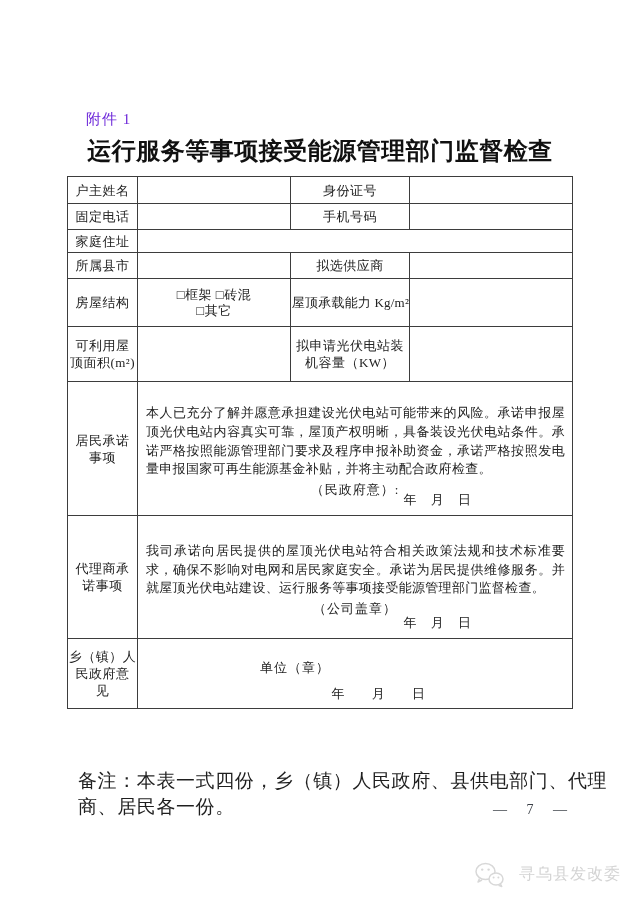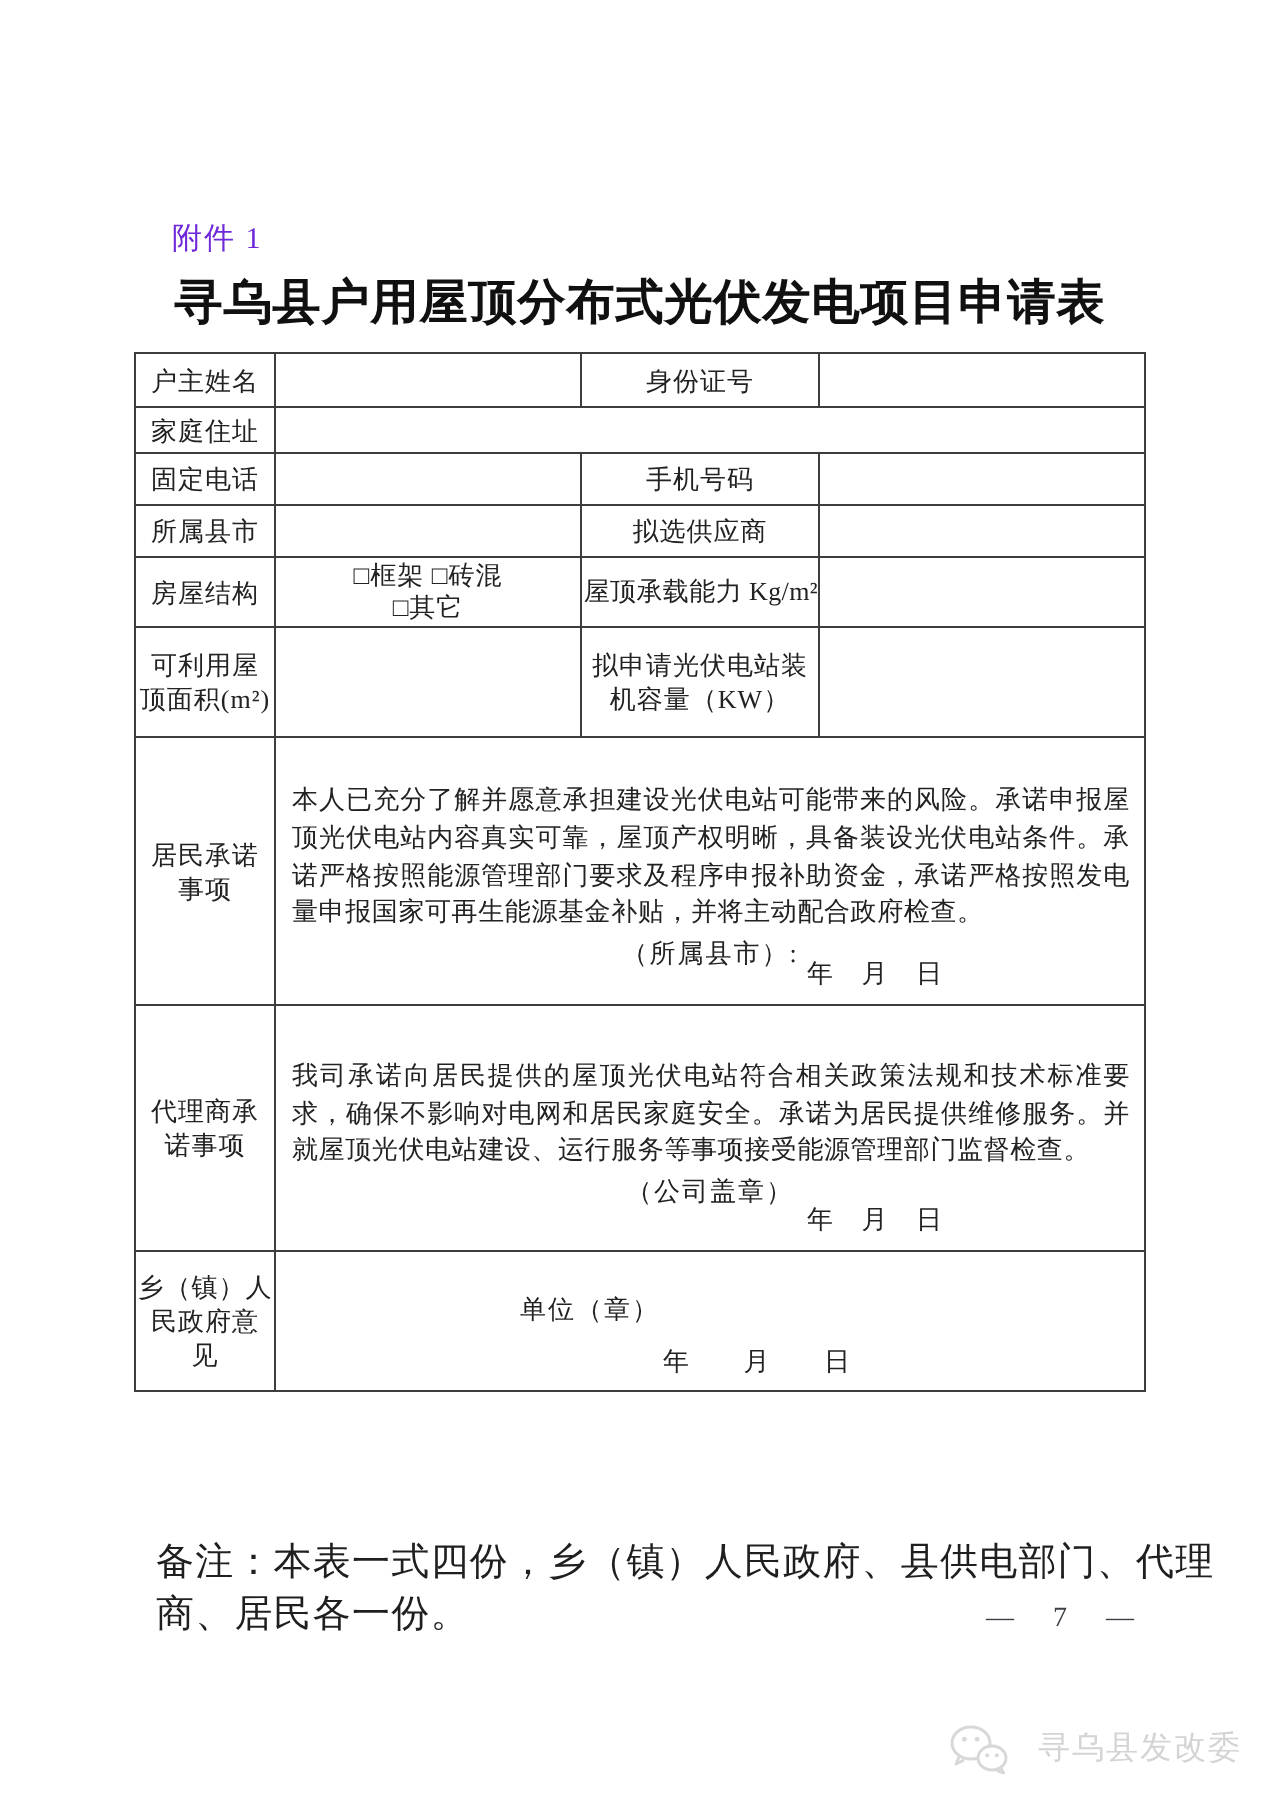--- a/index.html
+++ b/index.html
@@ -68,7 +68,7 @@
 
   <div class="attachment-label">附件 1</div>
 
-  <div class="doc-title">寻乌县户用屋顶分布式光伏发电项目申请表</div>
+  <div class="doc-title">运行服务等事项接受能源管理部门监督检查</div>
 
   <table class="form-table">
     <colgroup>

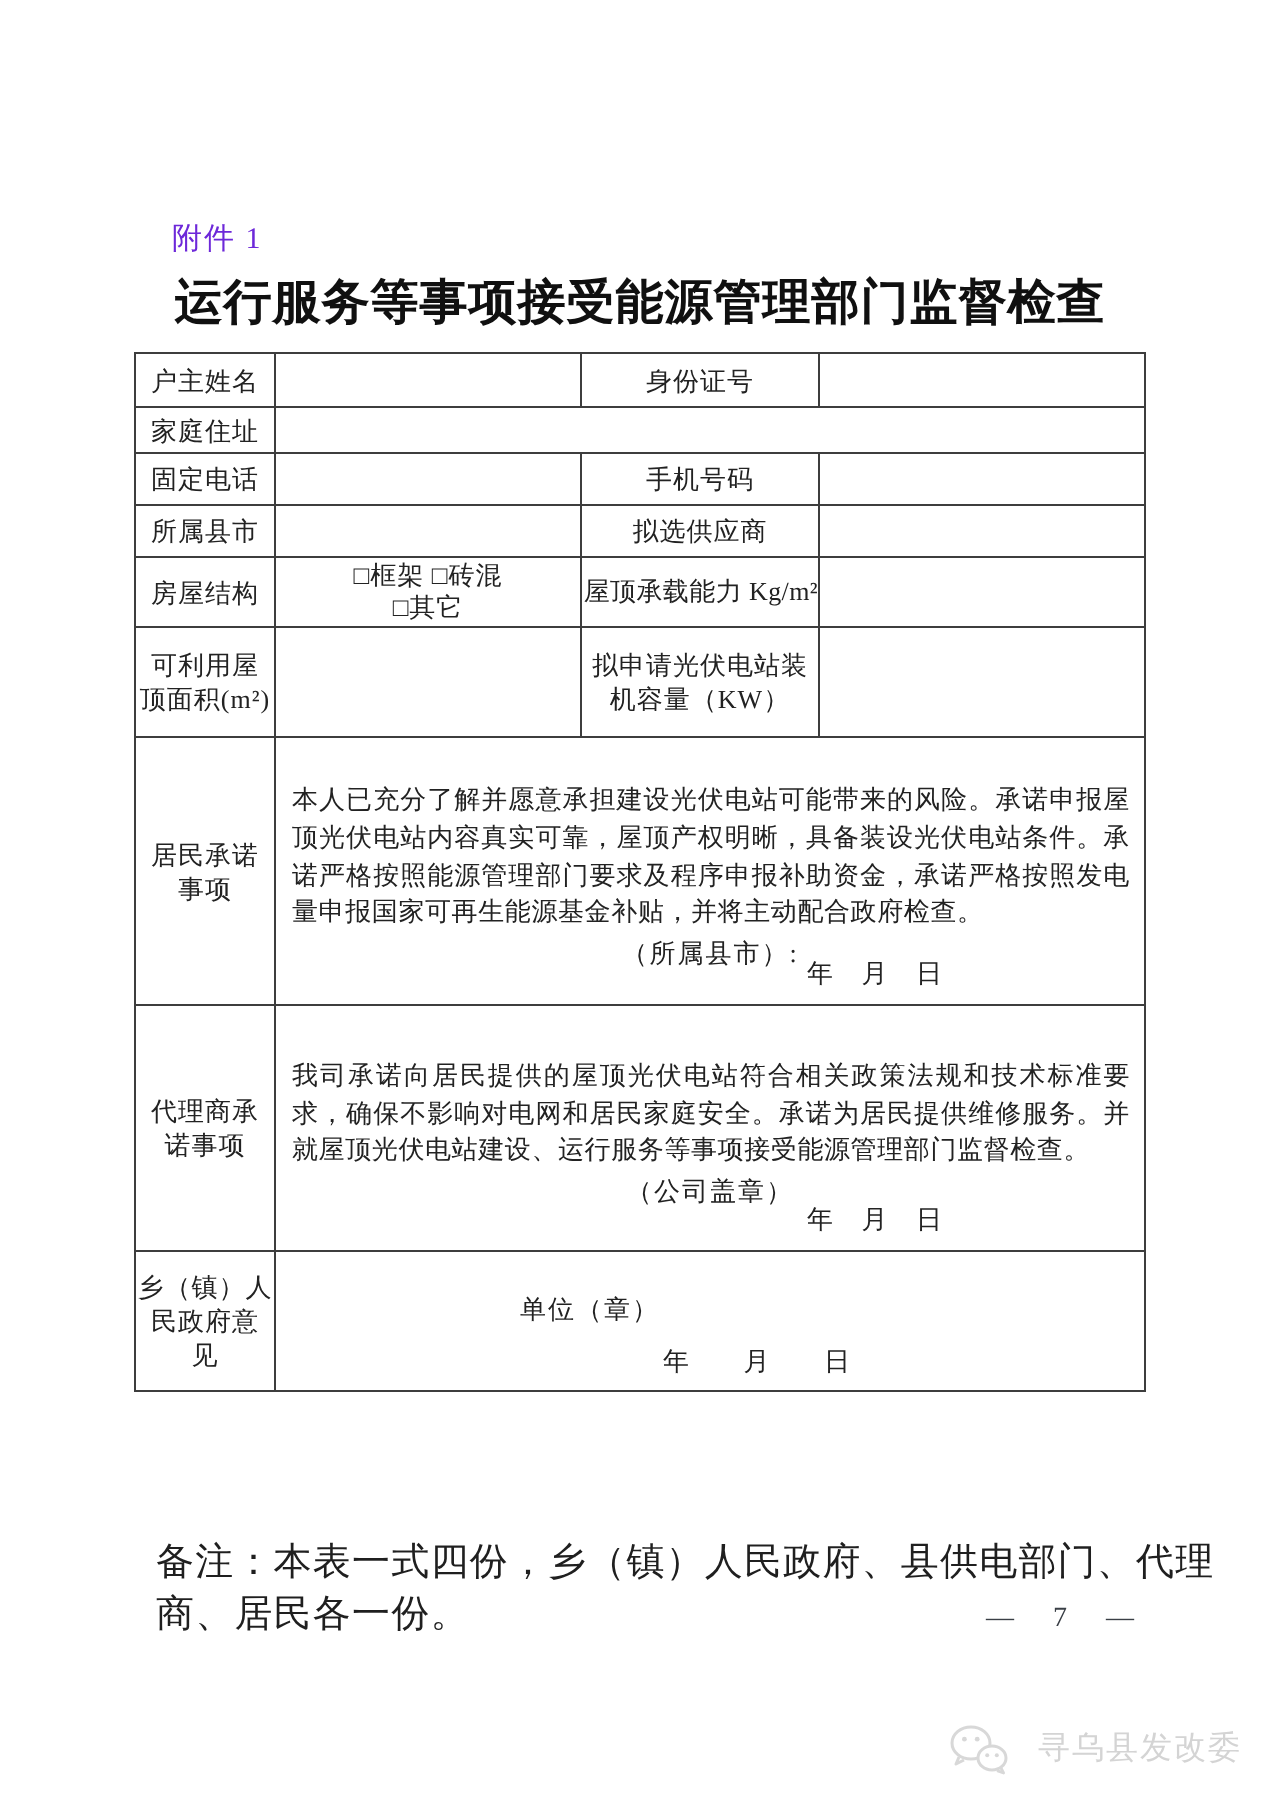--- a/index.html
+++ b/index.html
@@ -86,16 +86,16 @@
       <td></td>
     </tr>
 
-    <tr style="height:23px">
-      <td class="lbl">家庭住址</td>
-      <td colspan="3"></td>
-    </tr>
-
     <tr style="height:26px">
       <td class="lbl">固定电话</td>
       <td></td>
       <td class="lbl">手机号码</td>
       <td></td>
+    </tr>
+
+    <tr style="height:23px">
+      <td class="lbl">家庭住址</td>
+      <td colspan="3"></td>
     </tr>
 
     <tr style="height:26px">

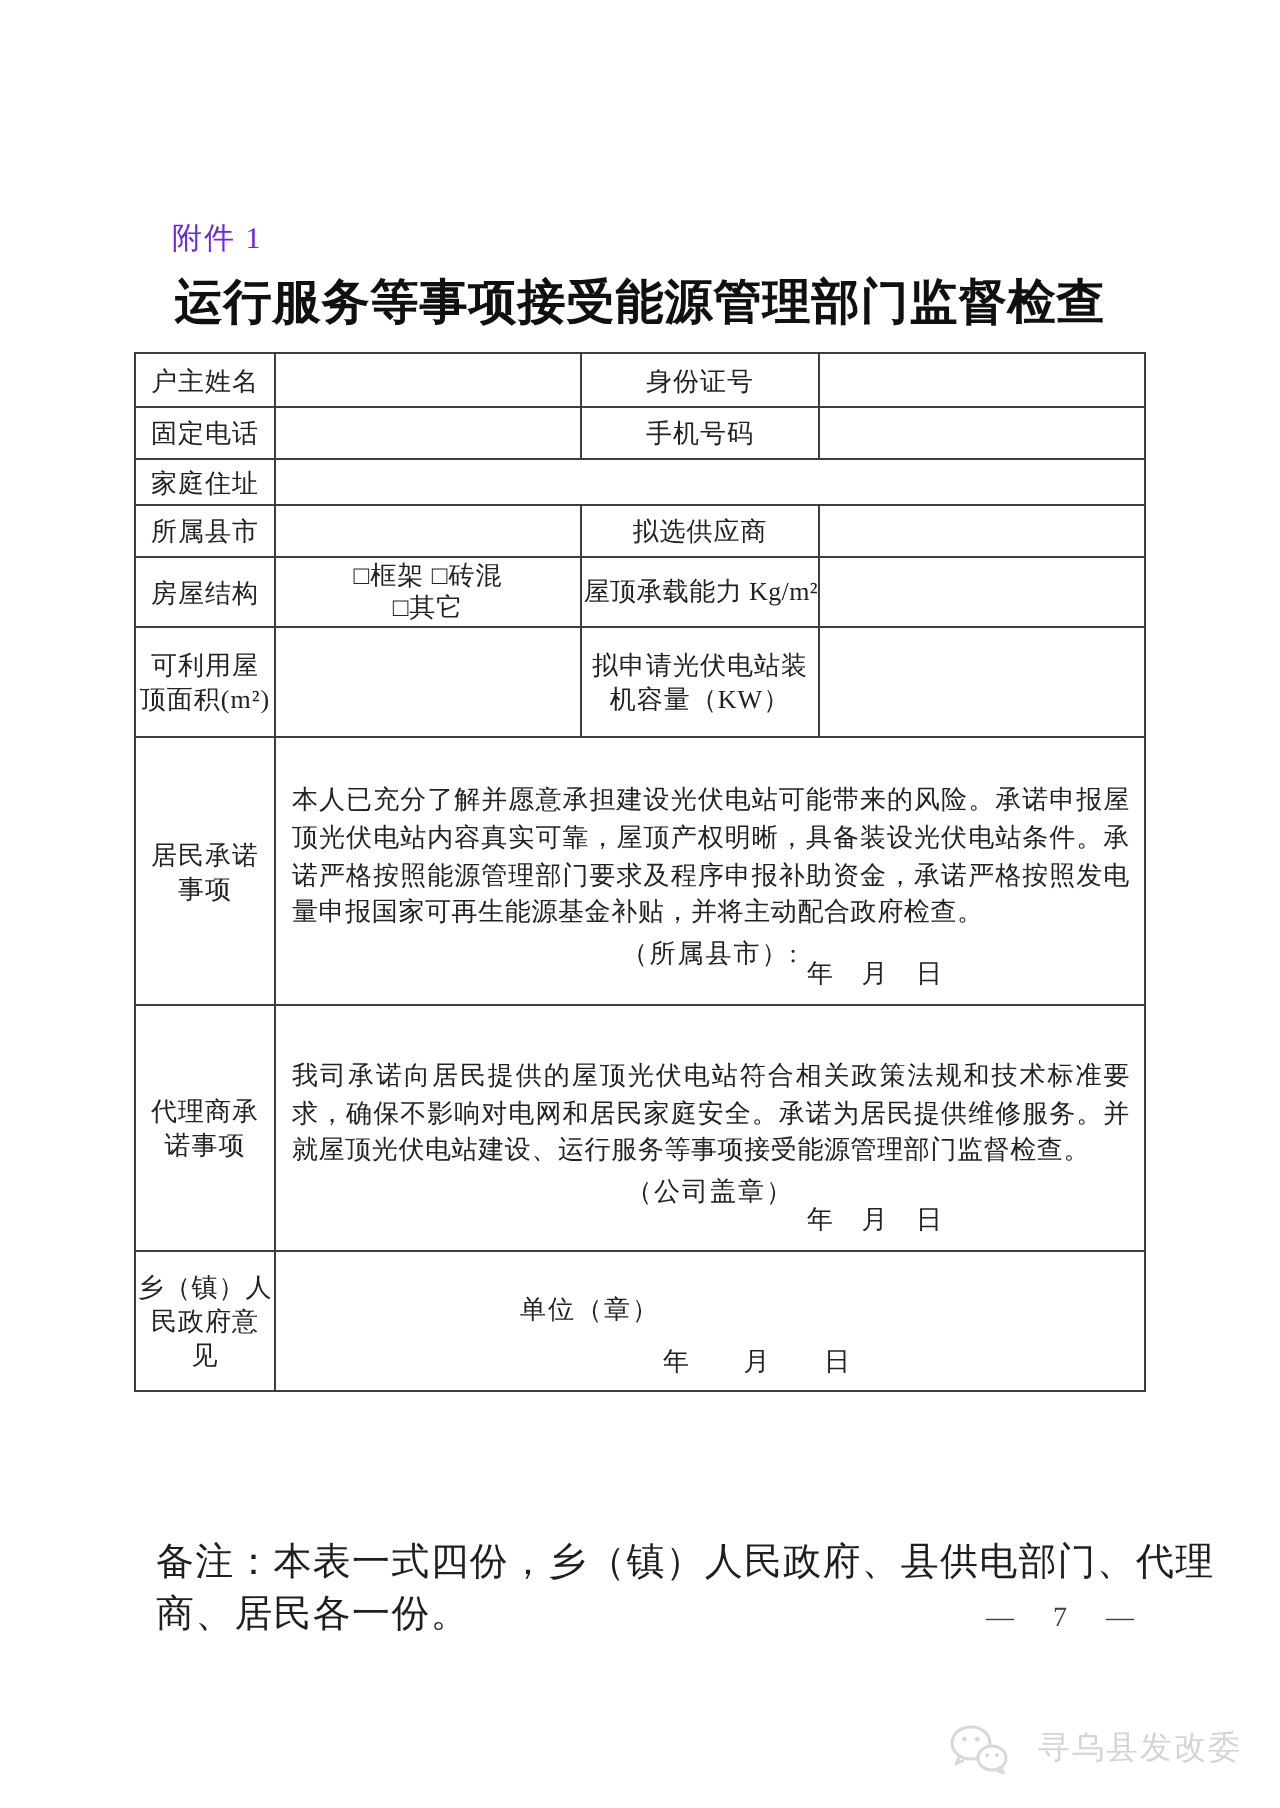--- a/index.html
+++ b/index.html
@@ -105,7 +105,7 @@
       <td></td>
     </tr>
 
-    <tr style="height:35px">
+    <tr style="height:48px">
       <td class="lbl">房屋结构</td>
       <td class="opts">□框架 □砖混
 □其它</td>

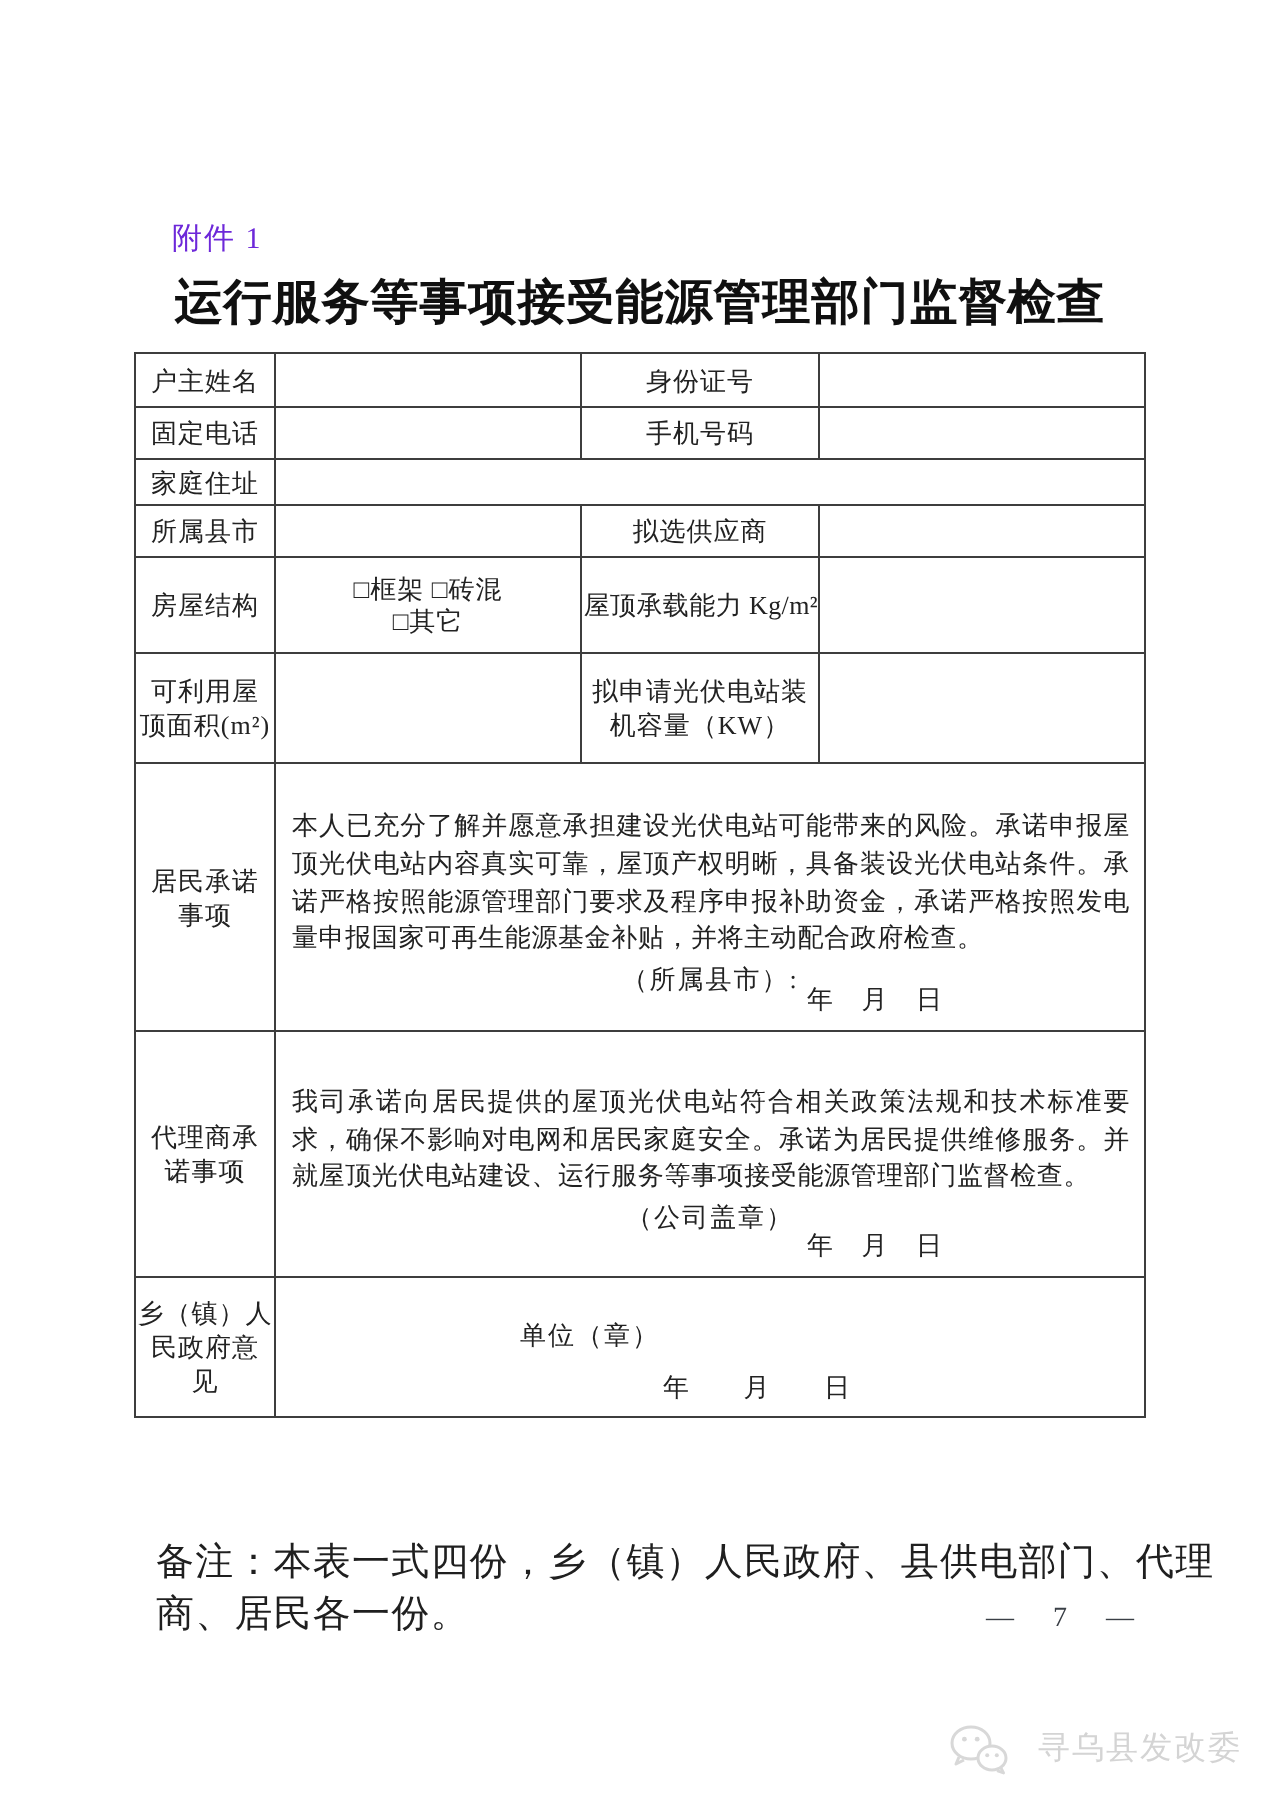--- a/index.html
+++ b/index.html
@@ -127,7 +127,7 @@
 事项</td>
       <td colspan="3" class="commit-cell">
         <div class="para">本人已充分了解并愿意承担建设光伏电站可能带来的风险。承诺申报屋顶光伏电站内容真实可靠，屋顶产权明晰，具备装设光伏电站条件。承诺严格按照能源管理部门要求及程序申报补助资金，承诺严格按照发电量申报国家可再生能源基金补贴，并将主动配合政府检查。</div>
-        <div class="sign-line">（所属县市）:</div>
+        <div class="sign-line">（民政府意）:</div>
         <div class="date-line">年 月 日</div>
       </td>
     </tr>

